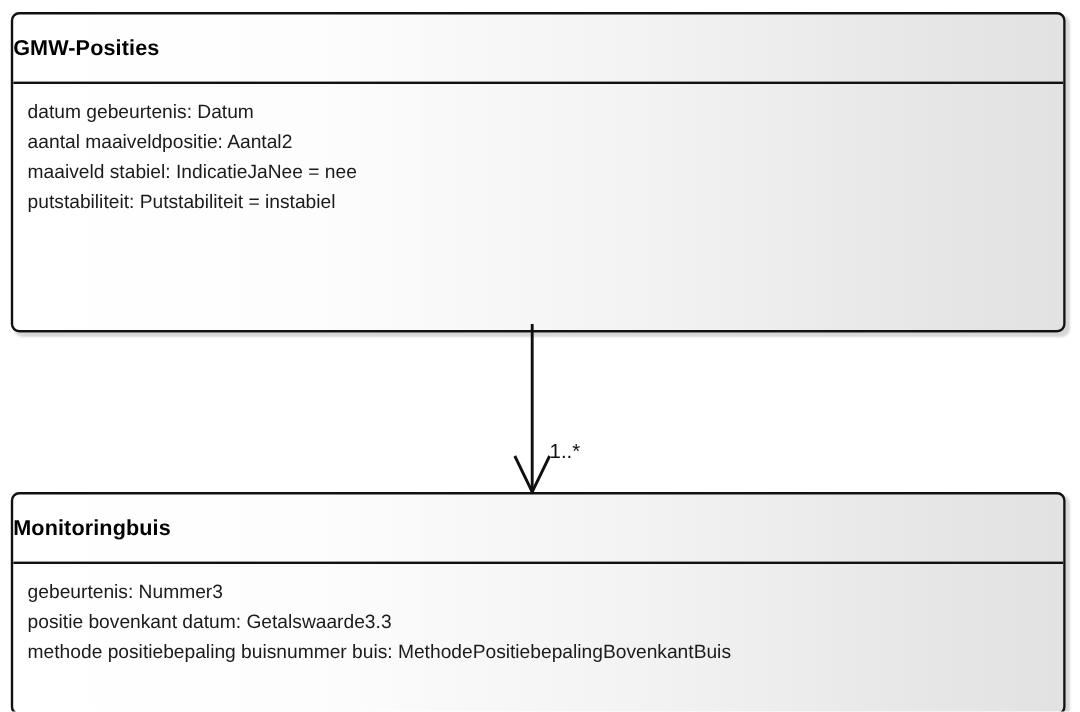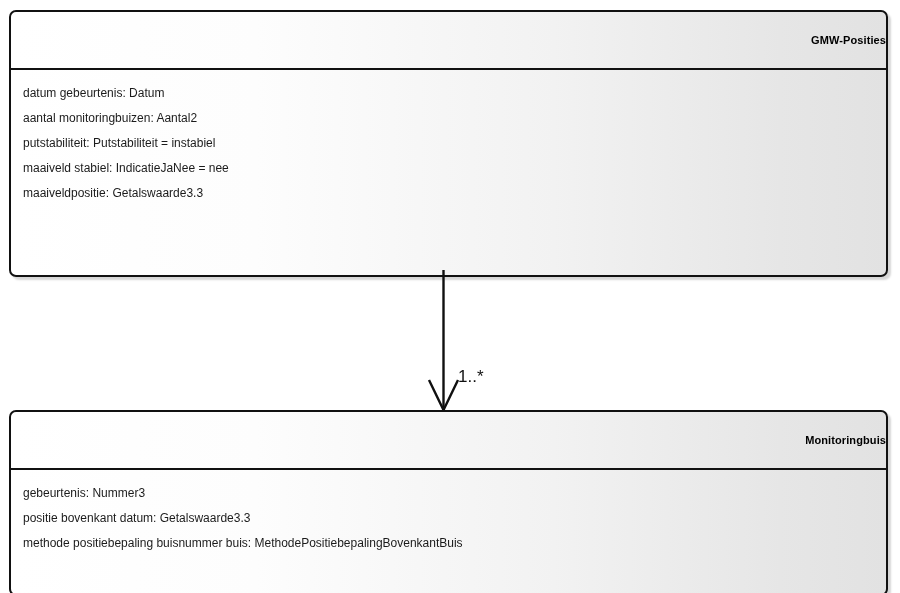--- a/index.html
+++ b/index.html
@@ -38,9 +38,9 @@
   .uml-header {
     height: 56px;
     line-height: 56px;
-    text-align: right;
+    text-align: left;
     font-weight: bold;
-    font-size: 11px;
+    font-size: 18px;
     letter-spacing: 0.1px;
     color: #000000;
     border-bottom: 2px solid #111111;

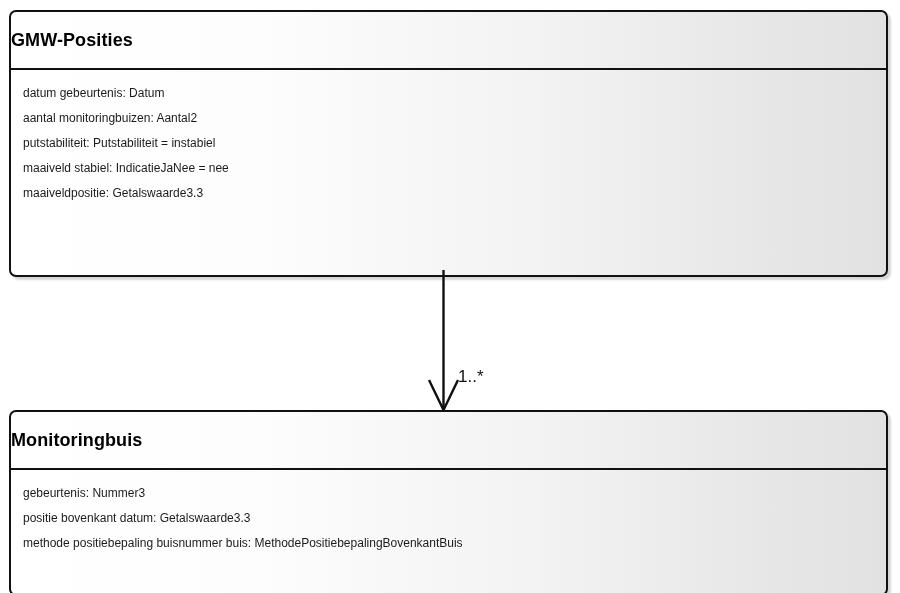--- a/index.html
+++ b/index.html
@@ -52,7 +52,7 @@
   }
 
   .uml-attr {
-    font-size: 12px;
+    font-size: 16px;
     line-height: 25px;
     white-space: nowrap;
     padding-left: 12px;

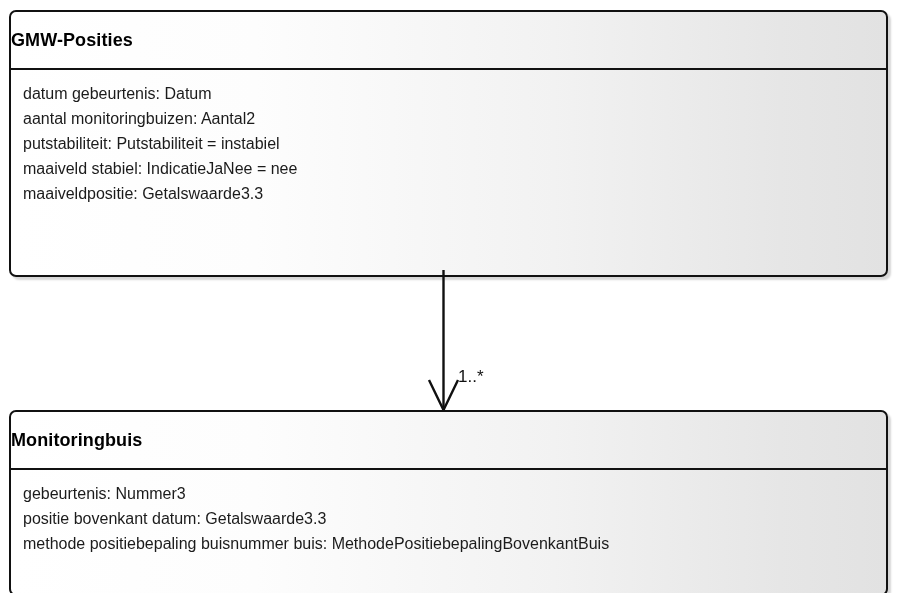--- a/index.html
+++ b/index.html
@@ -103,7 +103,7 @@
     <div class="uml-header">GMW-Posities</div>
     <div class="uml-attributes">
       <div class="uml-attr">datum gebeurtenis: Datum</div>
-      <div class="uml-attr">aantal monitoringbuizen: Aantal2</div>
+      <div class="uml-attr">aantal maaiveldpositie: Aantal2</div>
       <div class="uml-attr">putstabiliteit: Putstabiliteit = instabiel</div>
       <div class="uml-attr">maaiveld stabiel: IndicatieJaNee = nee</div>
       <div class="uml-attr">maaiveldpositie: Getalswaarde3.3</div>

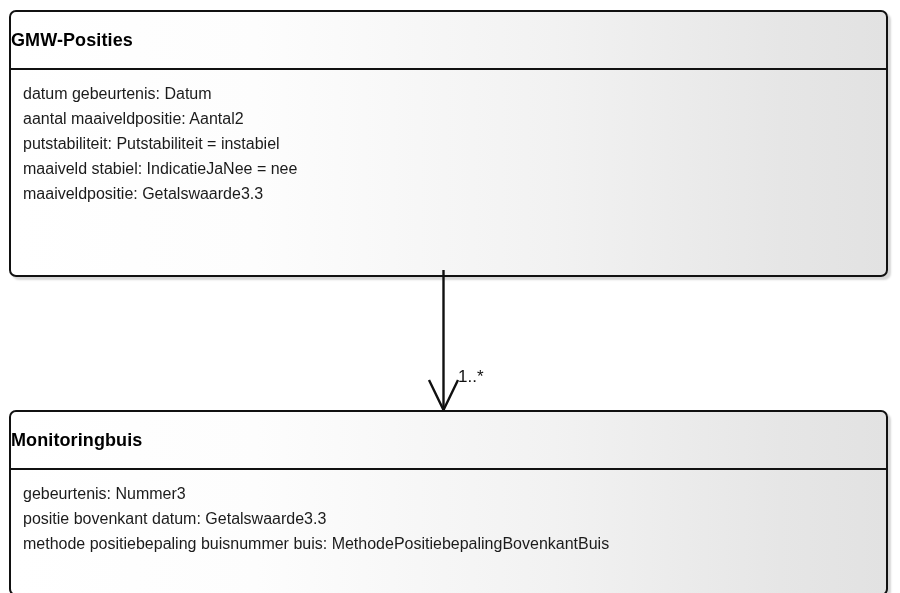--- a/index.html
+++ b/index.html
@@ -104,8 +104,8 @@
     <div class="uml-attributes">
       <div class="uml-attr">datum gebeurtenis: Datum</div>
       <div class="uml-attr">aantal maaiveldpositie: Aantal2</div>
+      <div class="uml-attr">maaiveld stabiel: IndicatieJaNee = nee</div>
       <div class="uml-attr">putstabiliteit: Putstabiliteit = instabiel</div>
-      <div class="uml-attr">maaiveld stabiel: IndicatieJaNee = nee</div>
       <div class="uml-attr">maaiveldpositie: Getalswaarde3.3</div>
     </div>
   </div>

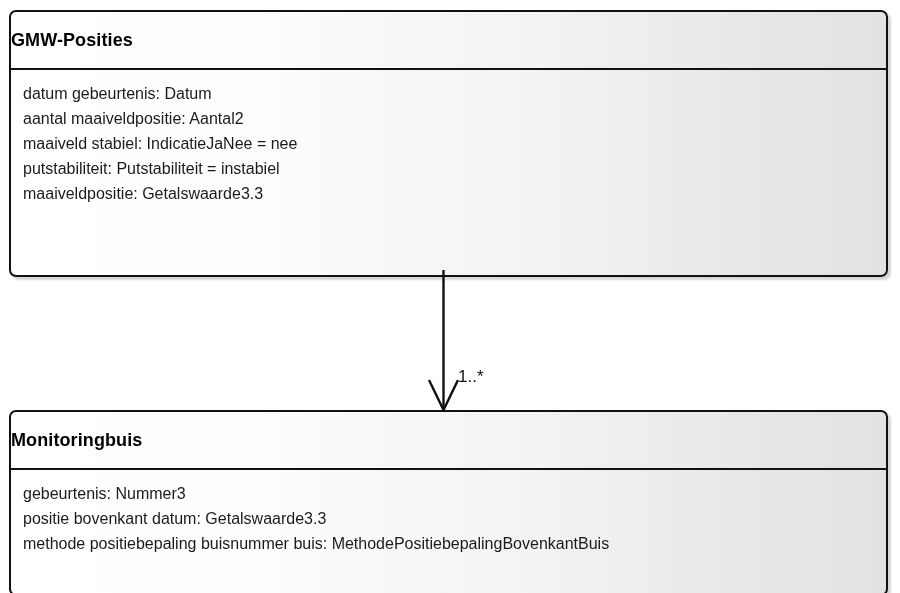--- a/index.html
+++ b/index.html
@@ -106,7 +106,6 @@
       <div class="uml-attr">aantal maaiveldpositie: Aantal2</div>
       <div class="uml-attr">maaiveld stabiel: IndicatieJaNee = nee</div>
       <div class="uml-attr">putstabiliteit: Putstabiliteit = instabiel</div>
-      <div class="uml-attr">maaiveldpositie: Getalswaarde3.3</div>
     </div>
   </div>
 

